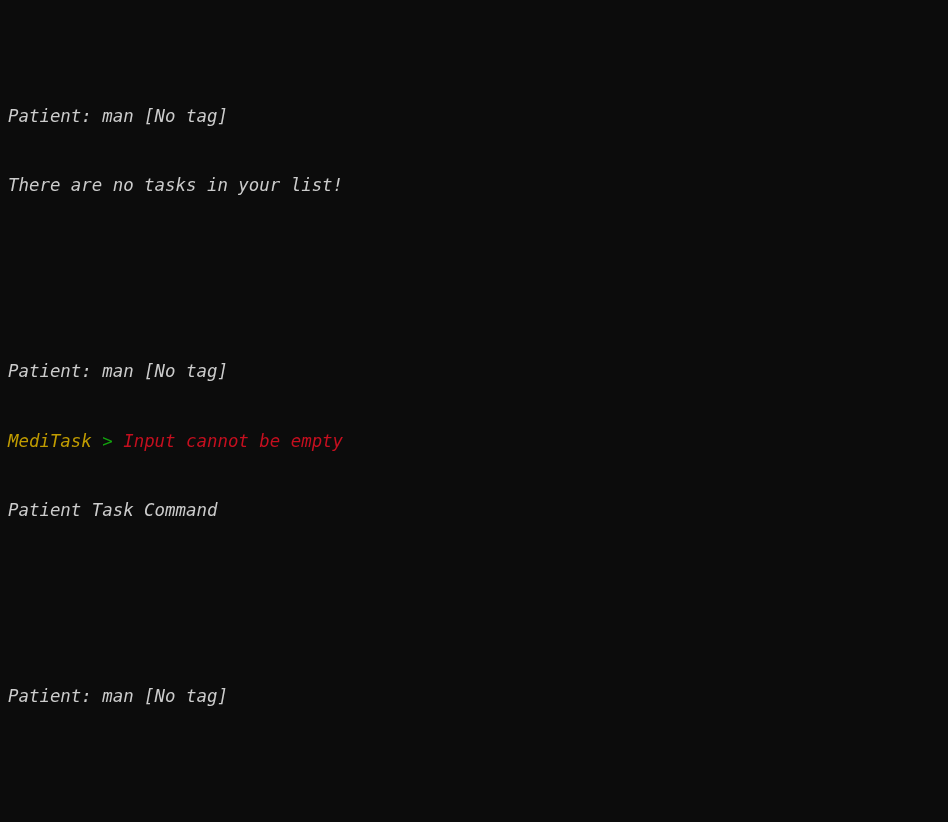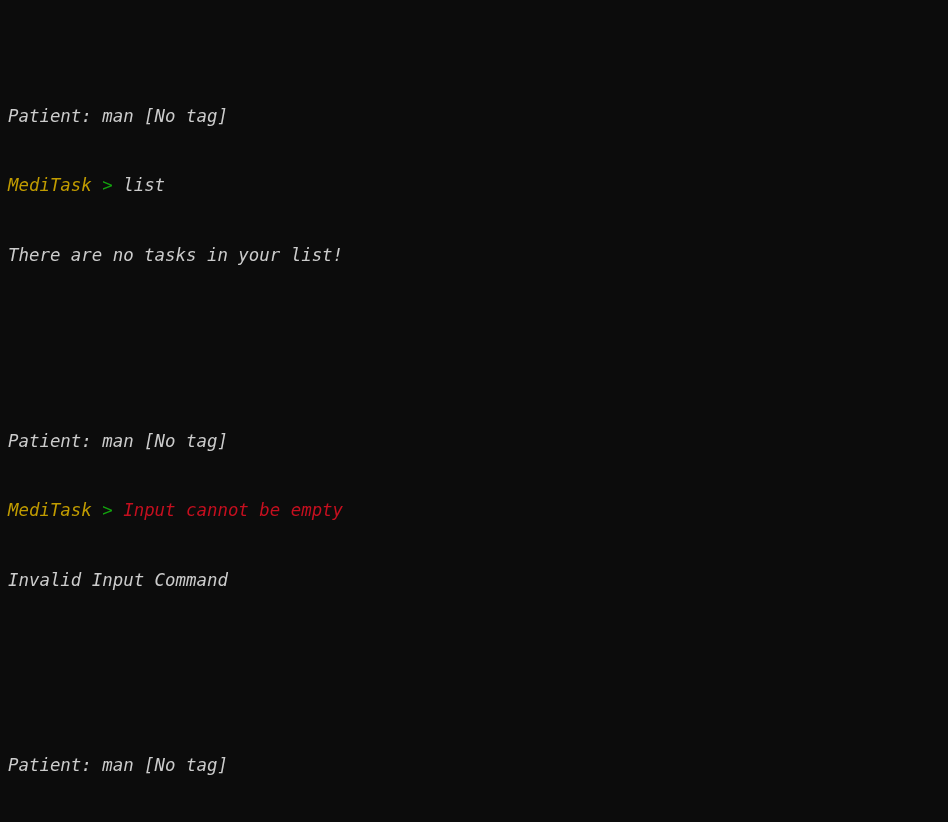--- a/index.html
+++ b/index.html
@@ -47,7 +47,6 @@
 
   
   <div class="line"><span class="t-default">Patient: man [No tag]</span></div>
-  <div class="line"><span class="t-brand">MediTask</span><span class="t-prompt"> &gt; </span><span class="t-default">list</span></div>
   <div class="line"><span class="t-default">There are no tasks in your list!</span></div>
   <div class="blank"></div>
 

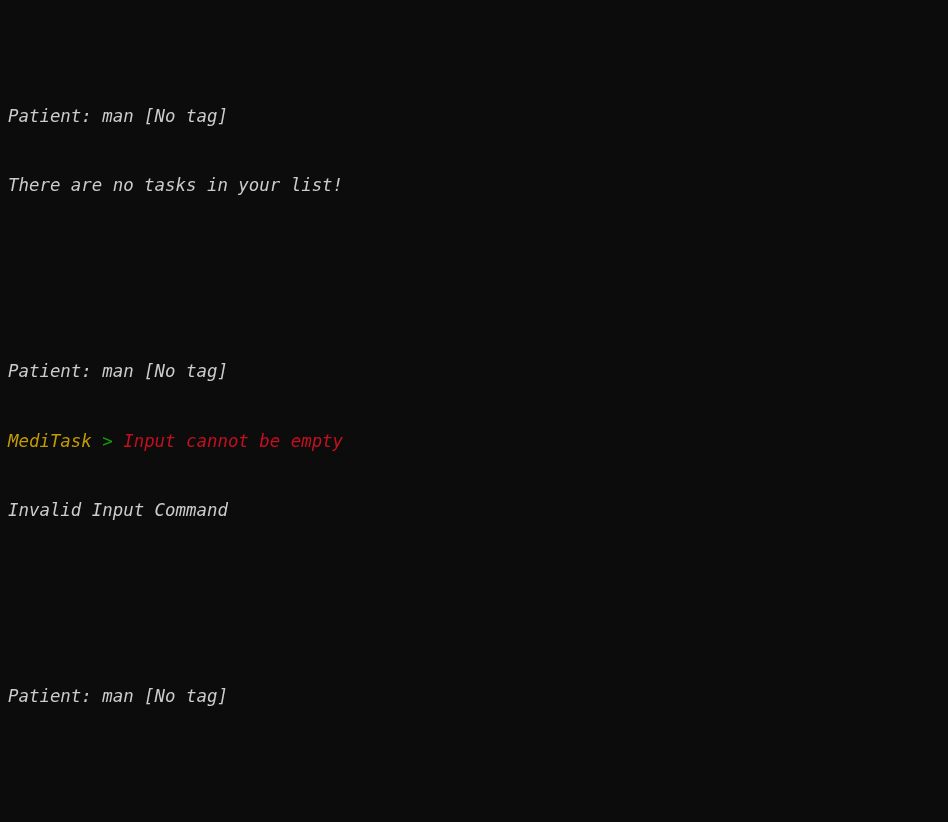--- a/index.html
+++ b/index.html
@@ -53,7 +53,7 @@
   
   <div class="line"><span class="t-default">Patient: man [No tag]</span></div>
   <div class="line"><span class="t-brand">MediTask</span><span class="t-prompt"> &gt; </span><span class="t-error">Input cannot be empty</span></div>
-  <div class="line"><span class="t-default">Invalid Input Command</span></div>
+  <div class="line"><span class="t-default">Patient Task Command</span></div>
   <div class="blank"></div>
 
   

